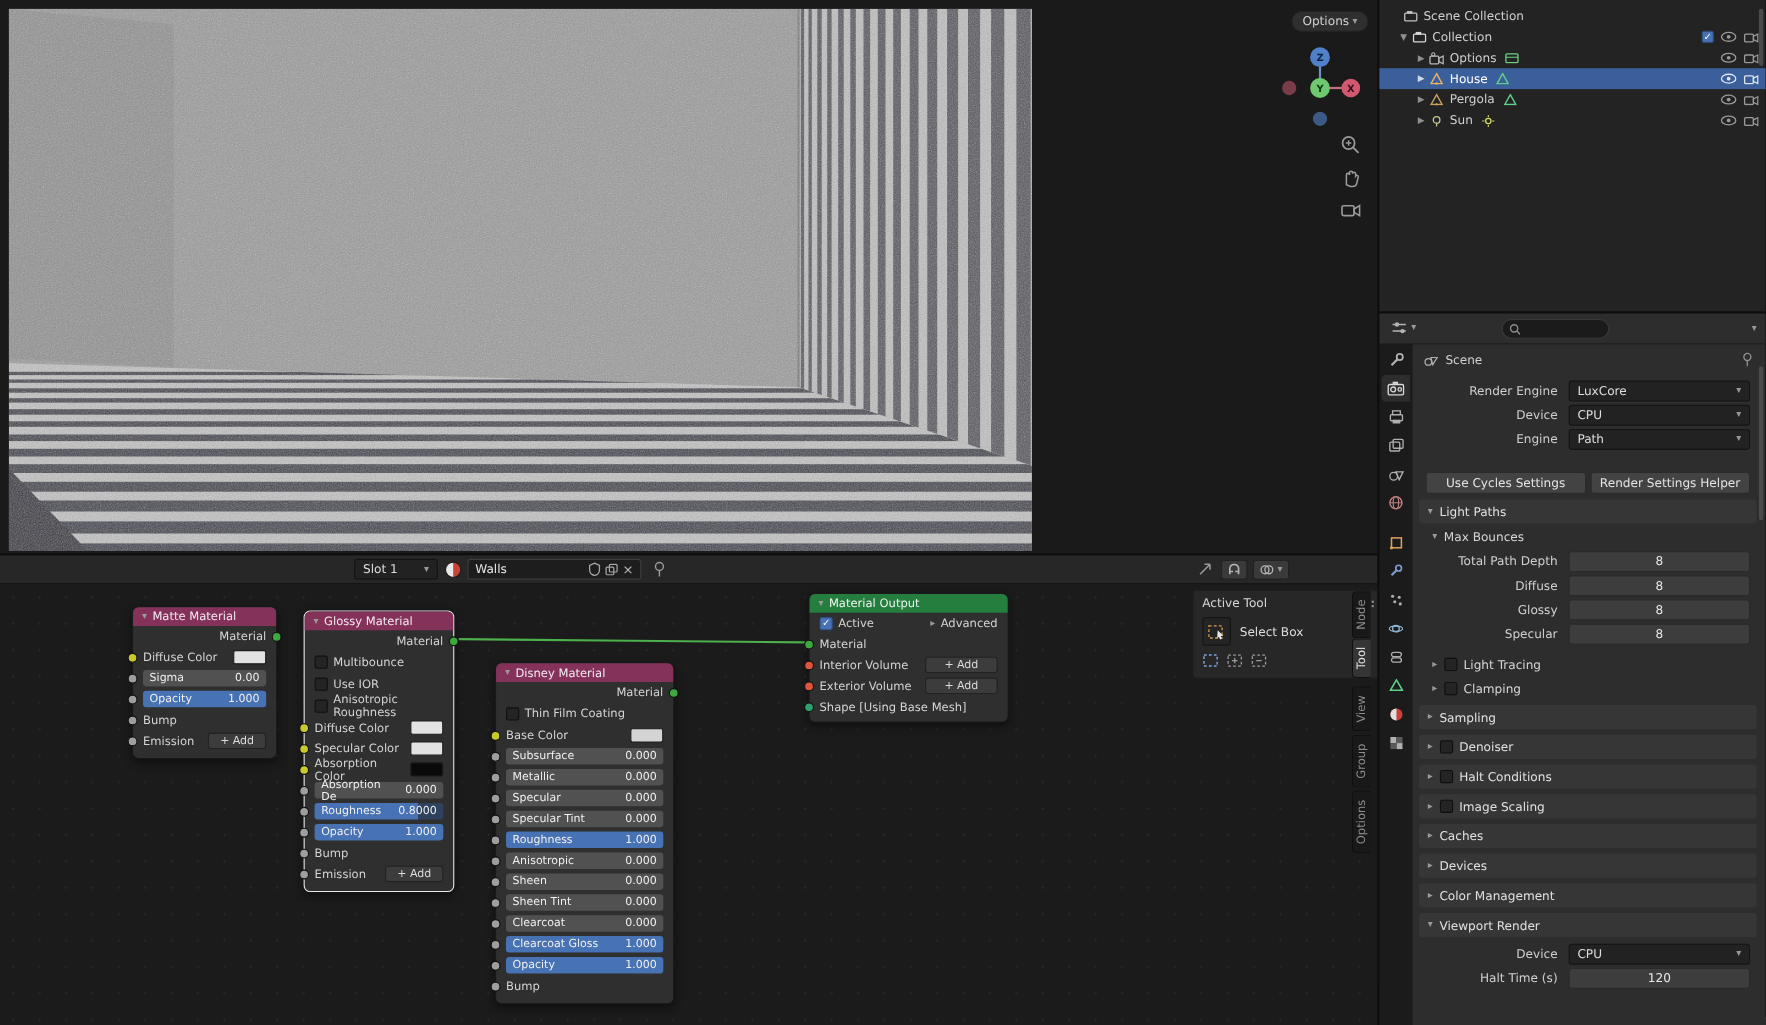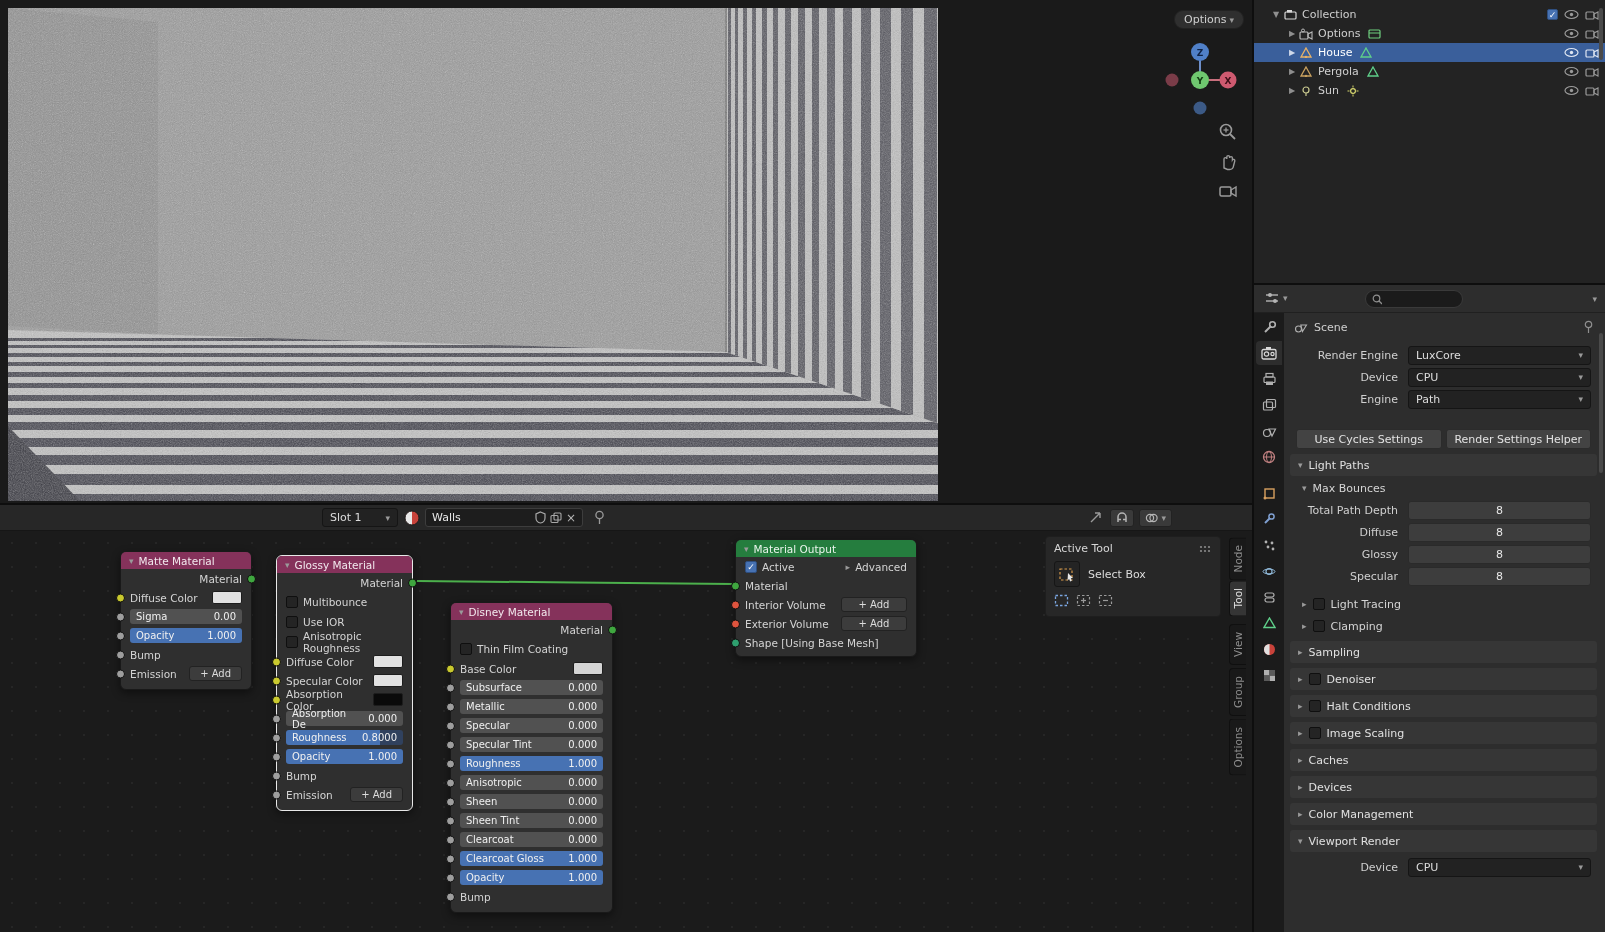--- a/index.html
+++ b/index.html
@@ -543,6 +543,16 @@
 <div id="outliner" class="abs">
   <div style="padding-top:5px">
     <div class="orow">
+      <span style="width:20px"></span>
+      <span class="oicon">
+        <svg width="13" height="11">
+            <rect x="1" y="3" width="11" height="7" rx="1" fill="none" stroke="#c0c0c0" stroke-width="1.2"></rect>
+            <rect x="3" y="1" width="5" height="2.5" fill="#c0c0c0"></rect>
+          </svg>
+      </span>
+      <span>Scene Collection</span>
+    </div>
+    <div class="orow">
       <span class="oarrow" style="margin-left:16px">▼</span>
       <span class="oicon">
         <svg width="13" height="11">

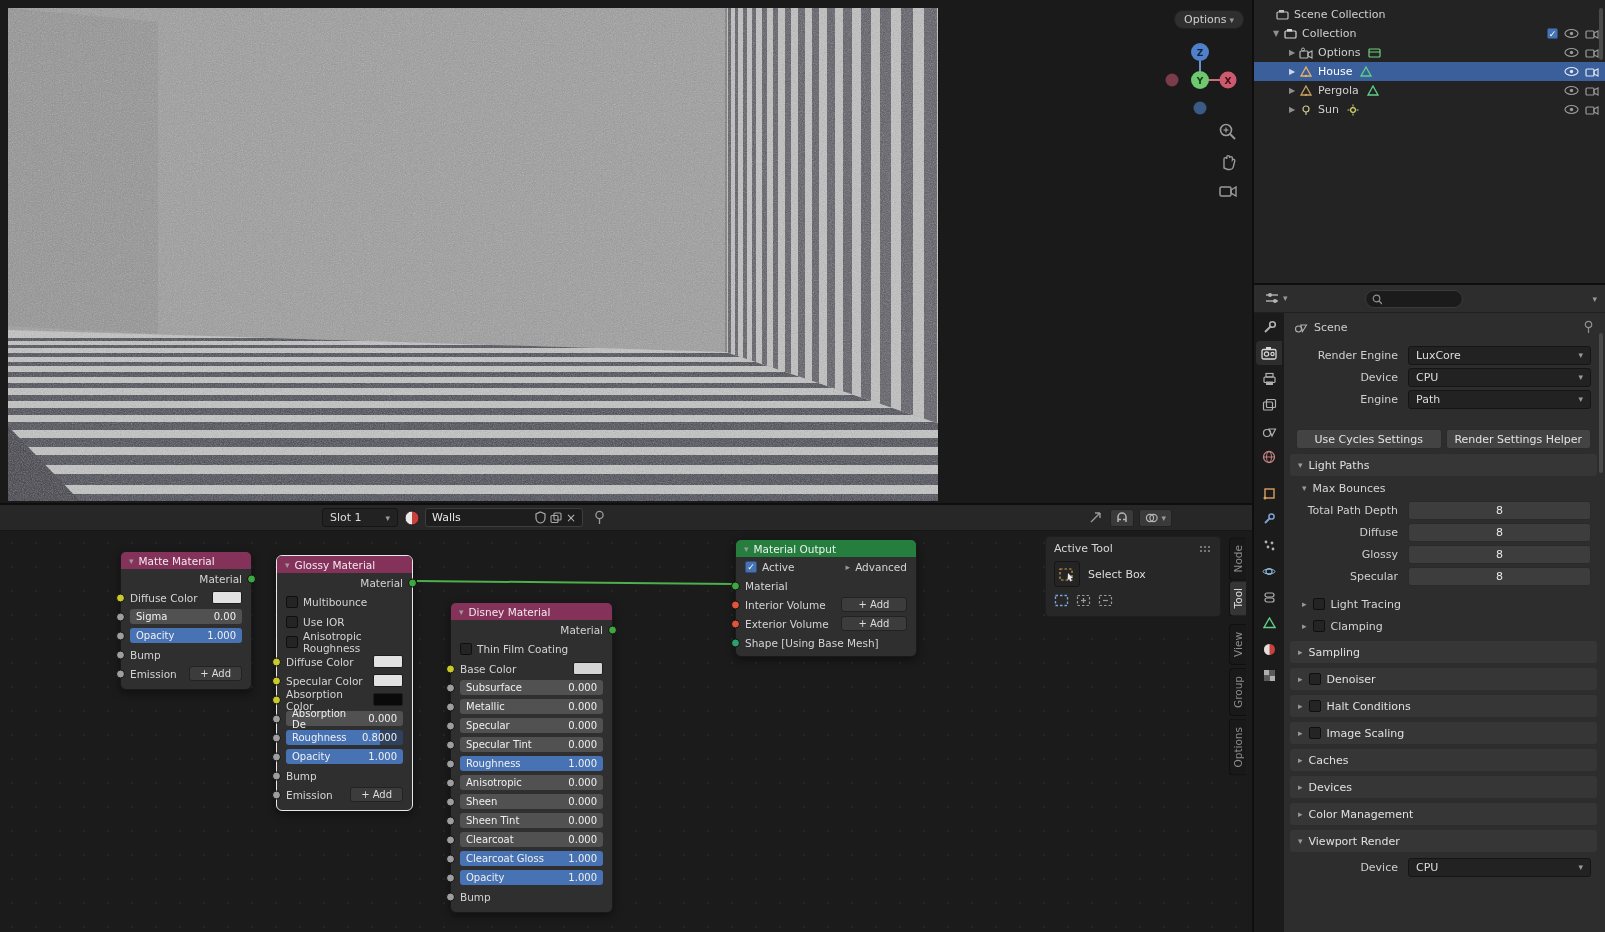--- a/index.html
+++ b/index.html
@@ -40,7 +40,7 @@
 
   
   .prow { display:flex; align-items:center; height:20px; margin:2px 14px 2px 0; }
-  .plabel { width:124px; text-align:right; padding-right:10px; color:#cfcfcf; flex:none; }
+  .plabel { width:124px; text-align:right; padding-right:10px; color:#cfcfcf; flex:none;margin-left:18px; }
   .pfield { flex:1; display:flex; }
   .pfield .dd, .pfield .numfield { flex:1; }
   .sechdr { display:flex; align-items:center; gap:6px; height:22px; background:#363636;

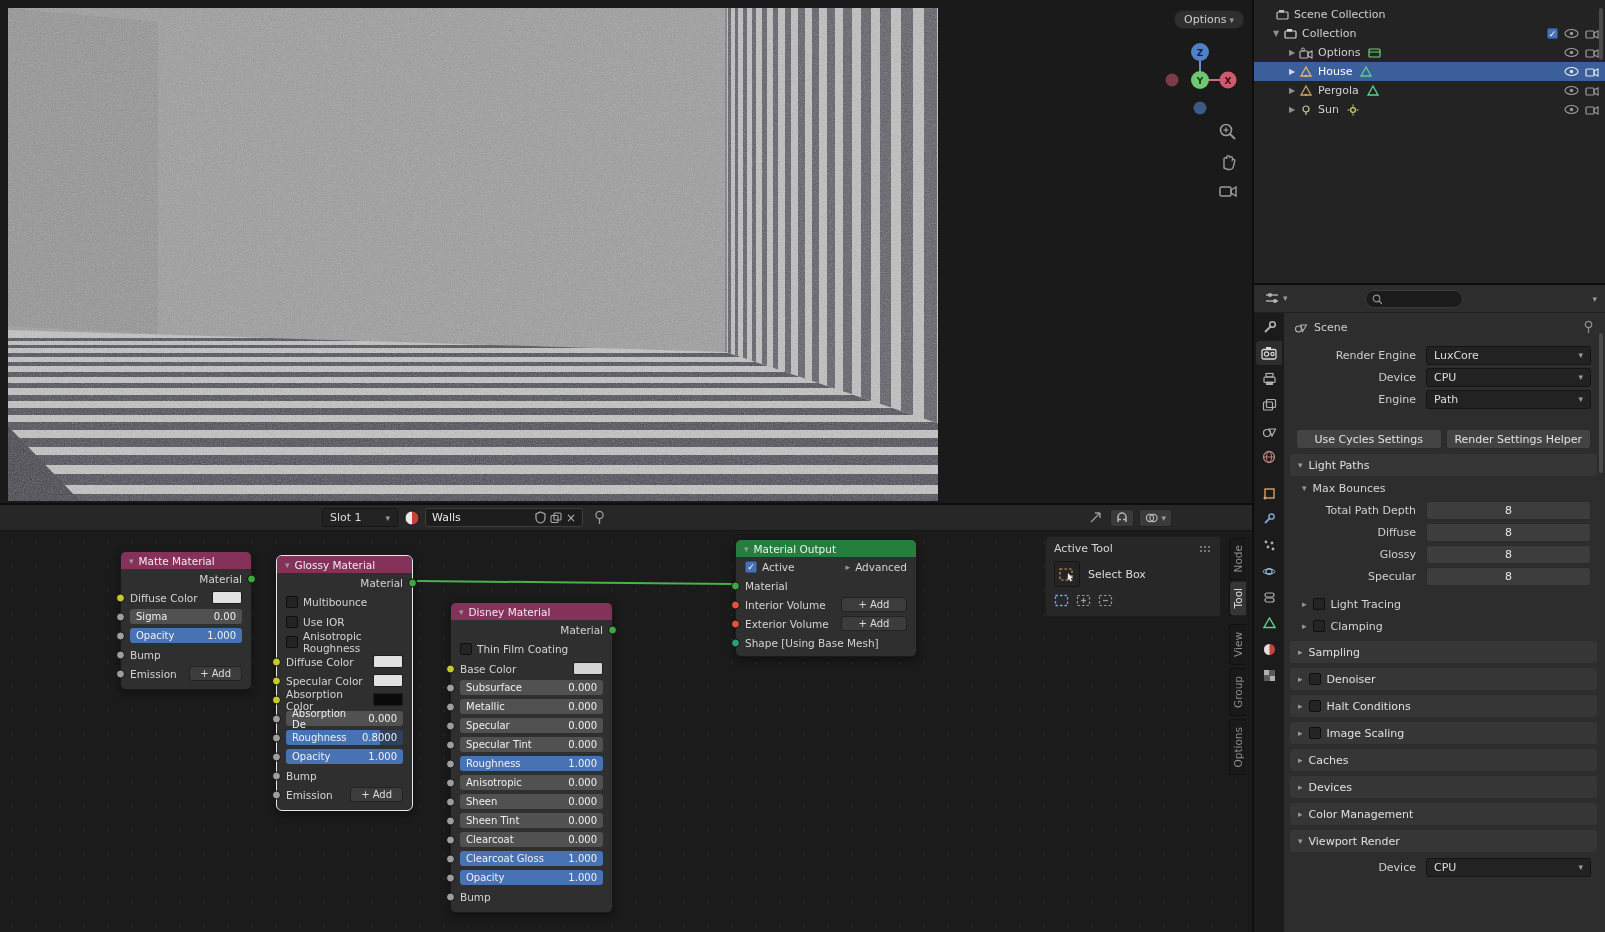--- a/index.html
+++ b/index.html
@@ -79,7 +79,7 @@
      background:#191919; color:#8d8d8d; border:1px solid #101010; border-left:none;
      border-radius:0 4px 4px 0; padding:7px 2px; font-size:10.5px; }
   .vtab.active { background:#353535; color:#e0e0e0; }
-  #active-tool { position:absolute; left:1045px; top:5px; width:176px; background:rgba(40,40,40,.96);
+  #active-tool { position:absolute; left:1084px; top:5px; width:176px; background:rgba(40,40,40,.96);
      border:1px solid #1e1e1e; border-radius:4px; padding:5px 8px 8px; }
   .hbtn { height:18px; background:#3a3a3a; border:1px solid #222; border-radius:3px;
      display:flex; align-items:center; gap:3px; padding:0 5px; color:#cfcfcf; }

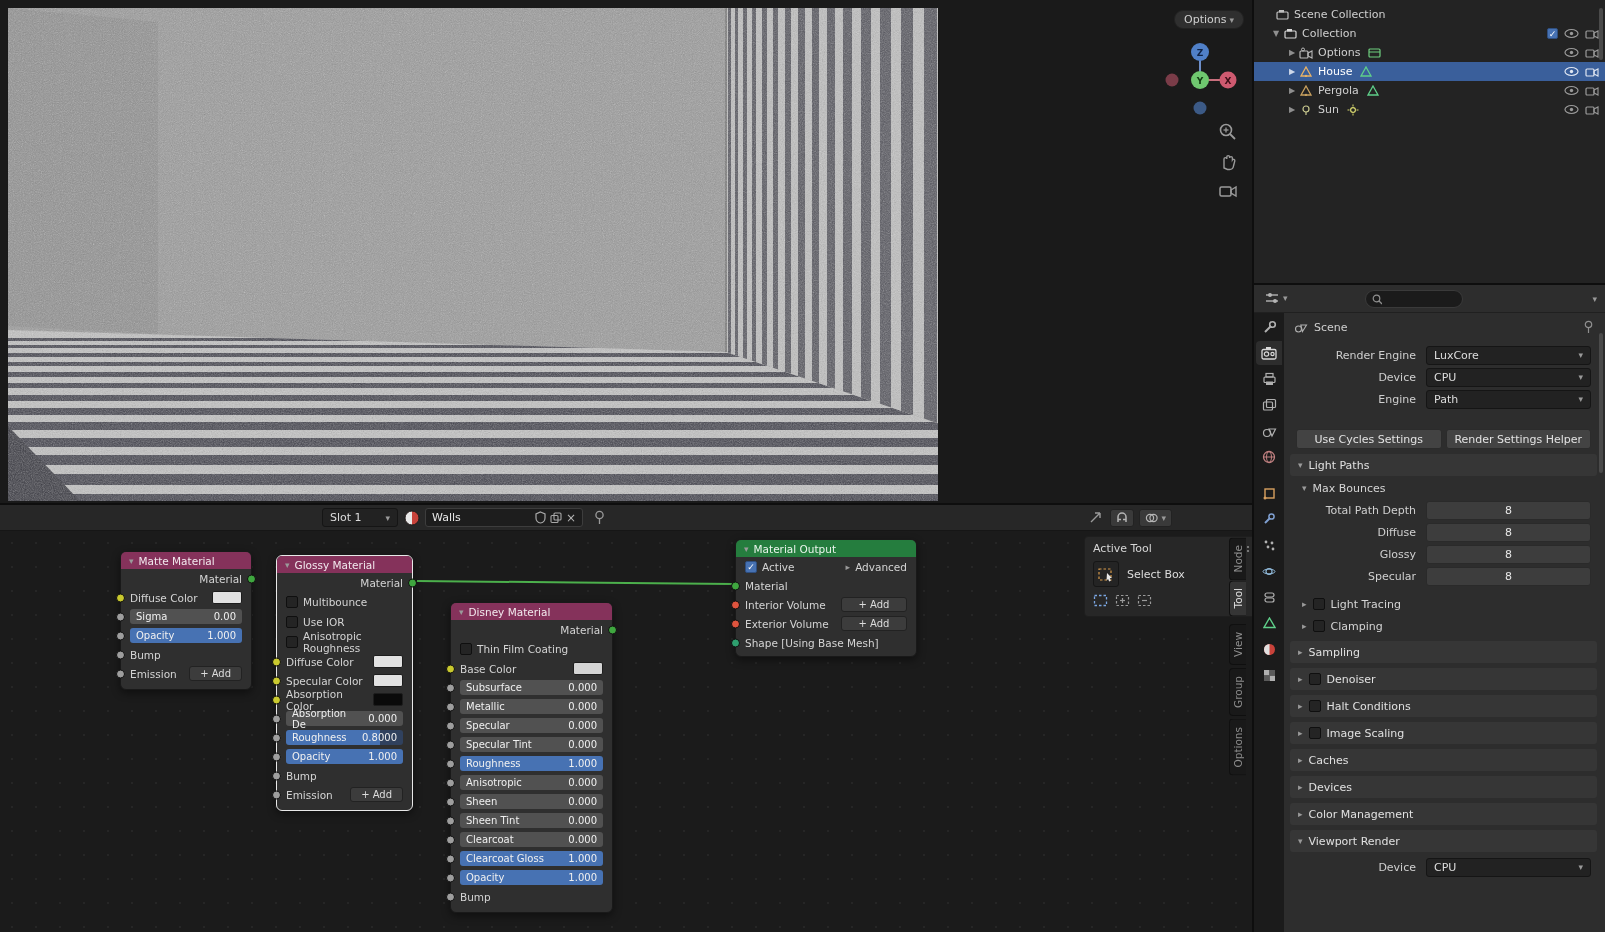--- a/index.html
+++ b/index.html
@@ -940,6 +940,14 @@
         </div>
       </div>
   </div>
+  <div class="prow">
+    <span class="plabel">Halt Time (s)</span>
+    <div class="pfield">
+        <div class="numfield">
+          <span>120</span>
+        </div>
+      </div>
+  </div>
   <div class="scrollbar" style="right:2px;top:20px;height:140px"></div>
 </div>
 

